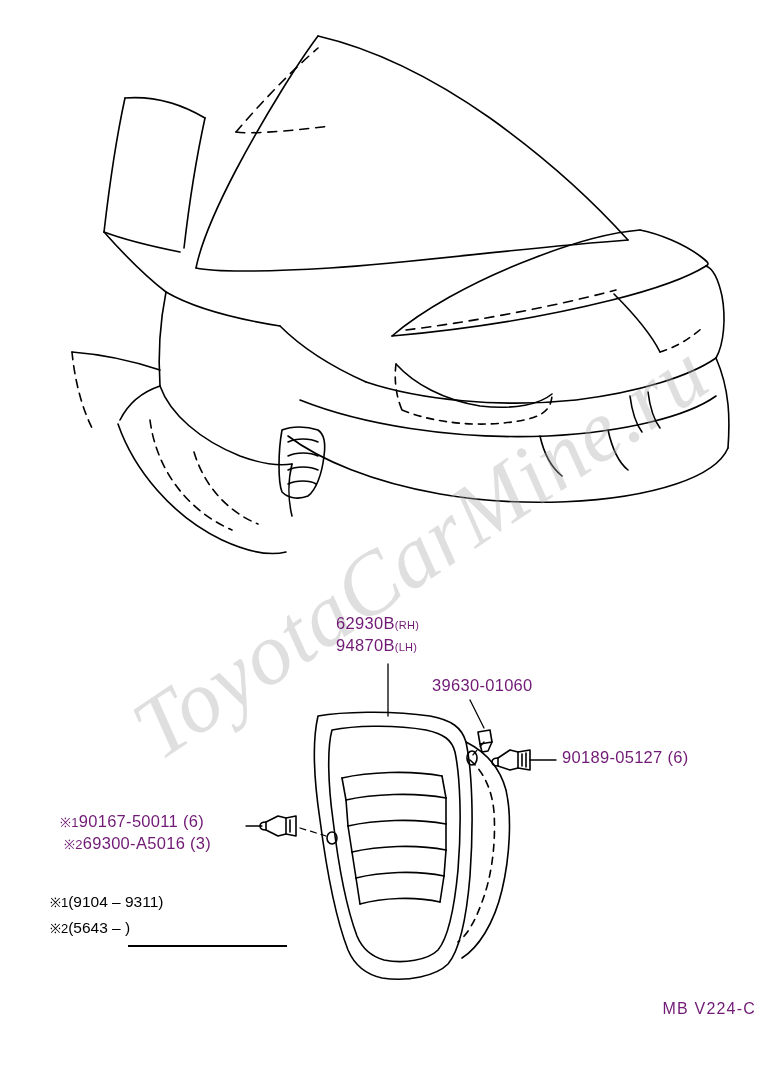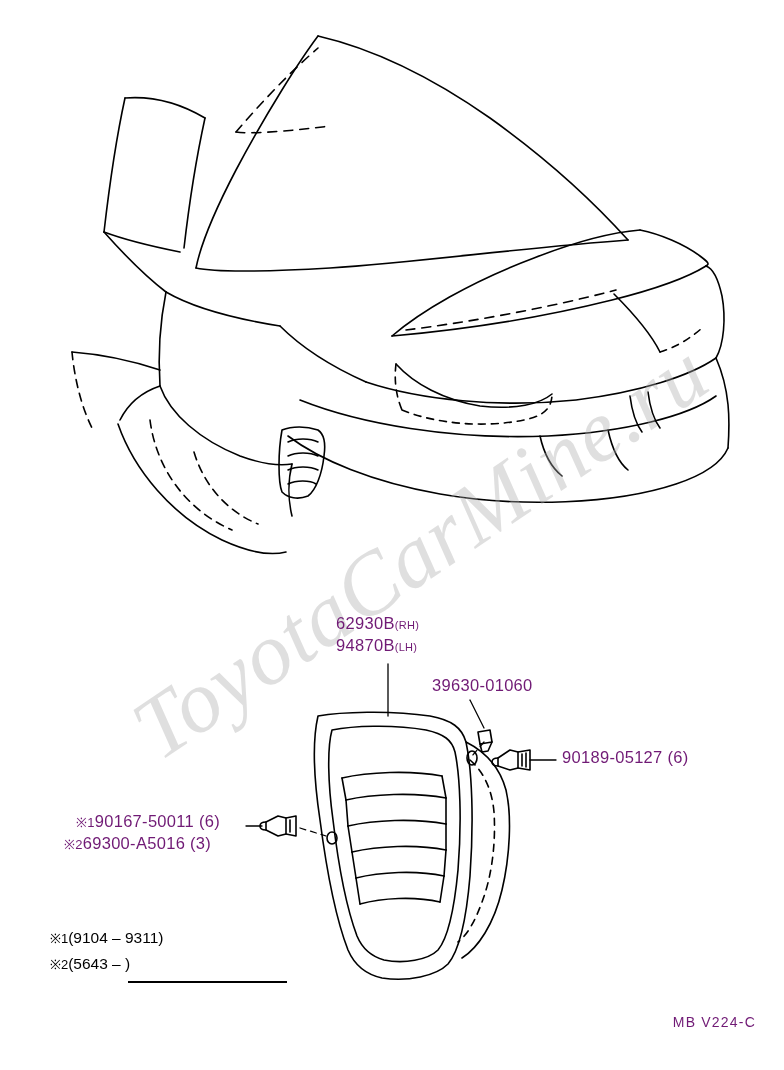--- a/index.html
+++ b/index.html
@@ -223,7 +223,7 @@
 
   <div class="lbl lbl-main" style="left:562px; top:748px;"><span>90189-05127</span>&nbsp;<span>(6)</span></div>
 
-  <div class="lbl lbl-main" style="left:76px; top:812px;"><span class="mark">※1</span><span>90167-50011</span>&nbsp;<span>(6)</span></div>
+  <div class="lbl lbl-main" style="left:60px; top:812px;"><span class="mark">※1</span><span>90167-50011</span>&nbsp;<span>(6)</span></div>
 
   <div class="lbl lbl-main" style="left:64px; top:834px;"><span class="mark">※2</span><span>69300-A5016</span>&nbsp;<span>(3)</span></div>
 

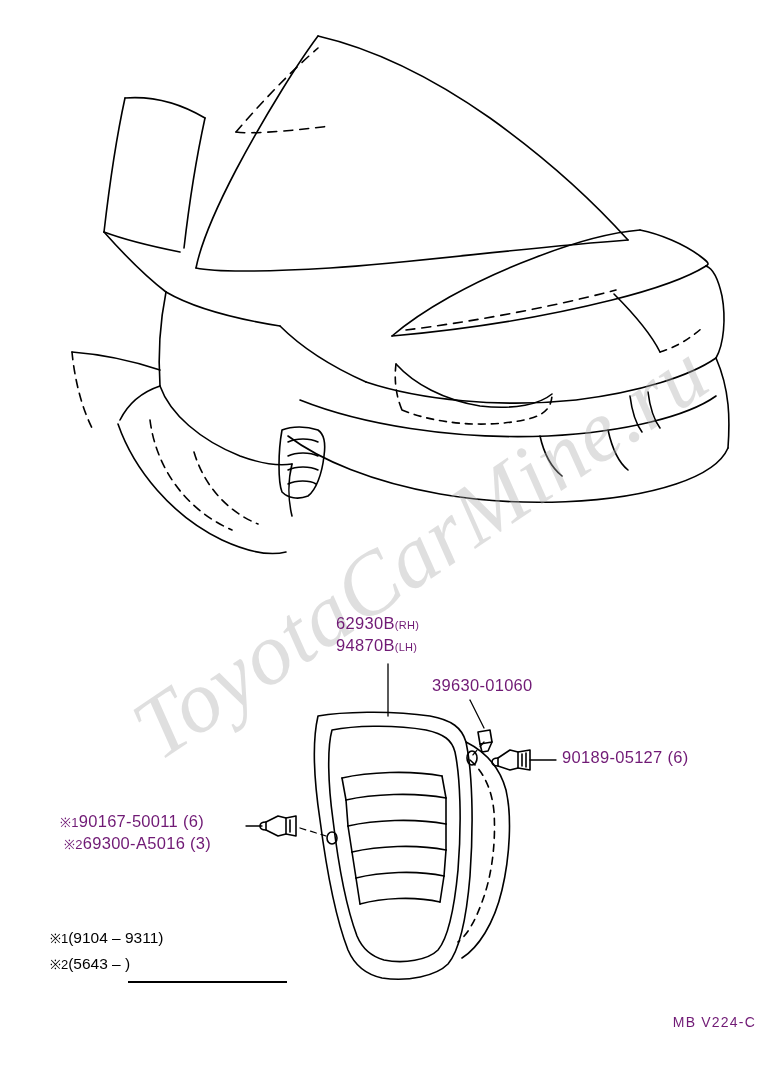--- a/index.html
+++ b/index.html
@@ -70,7 +70,7 @@
   .legend-box {
     position: absolute;
     left: 50px;
-    top: 929px;
+    top: 893px;
     width: 190px;
     height: 54px;
     text-align: center;

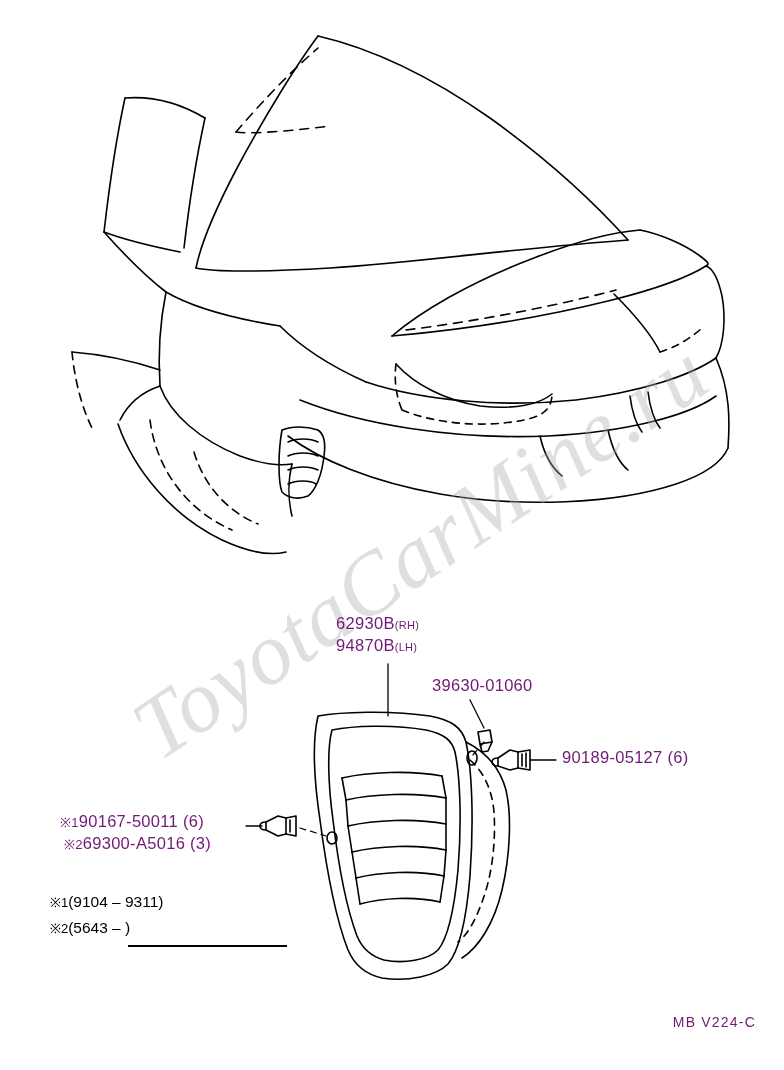--- a/index.html
+++ b/index.html
@@ -58,8 +58,8 @@
   .footer-code {
     position: absolute;
     right: 28px;
-    bottom: 40px;
-    font-size: 14px;
+    bottom: 52px;
+    font-size: 16px;
     letter-spacing: 1.2px;
   }
   .note-line {

